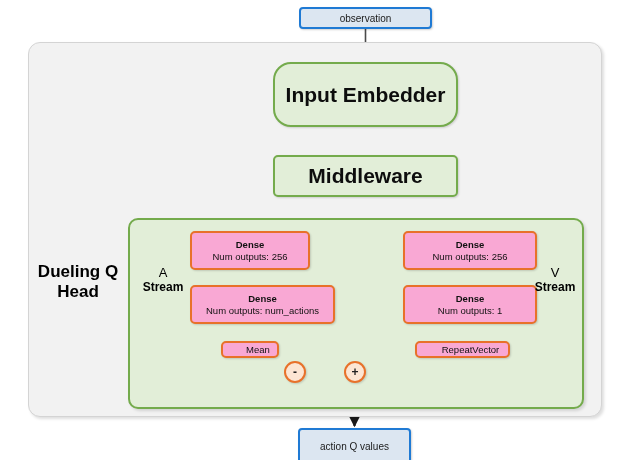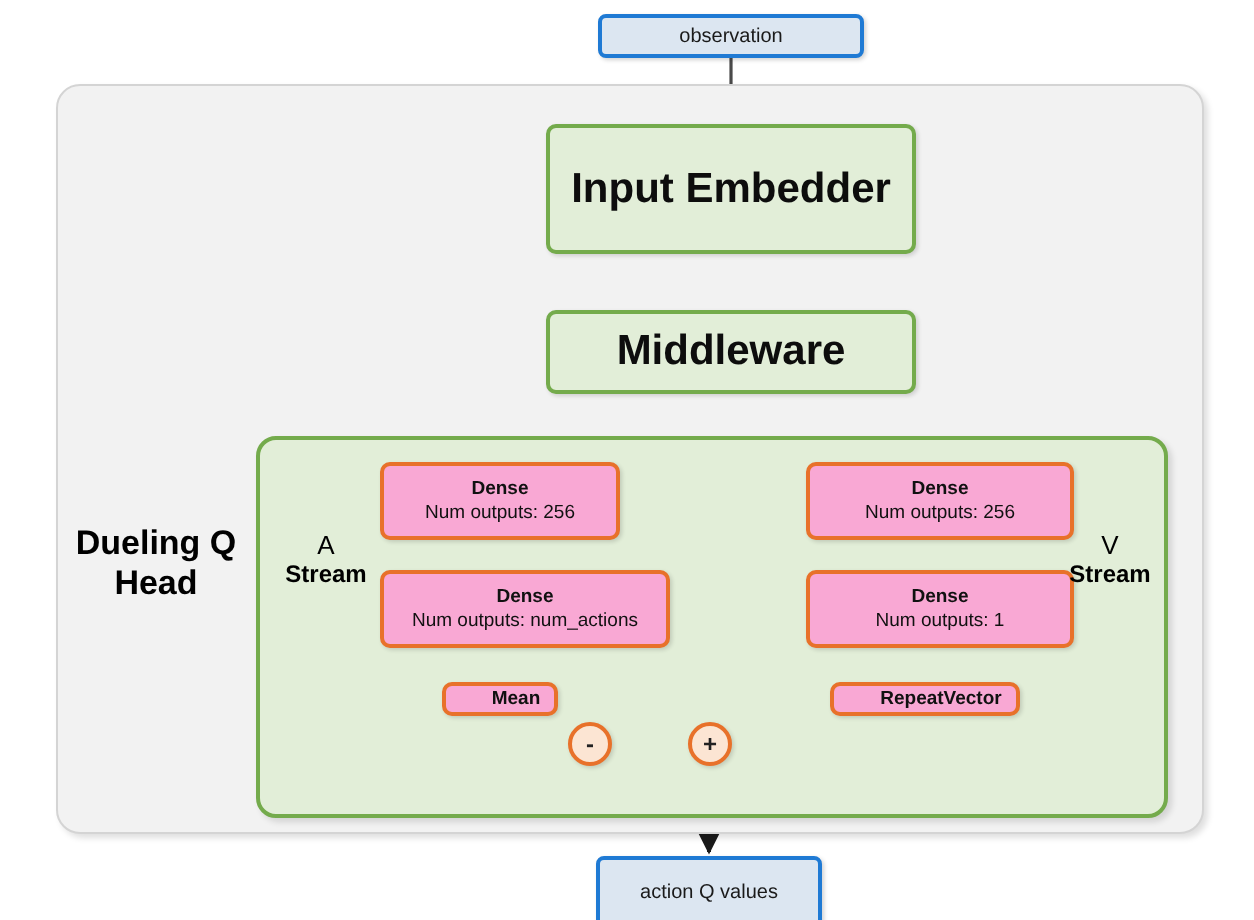--- a/index.html
+++ b/index.html
@@ -178,7 +178,7 @@
   <span>observation</span>
 </div>
 
-<div class="node green-box" style="left:273px; top:62px; width:185px; height:65px;">
+<div class="node green-box" style="left:273px; top:62px; width:185px; height:65px;border-radius:18px;">
   <span>Input Embedder</span>
 </div>
 

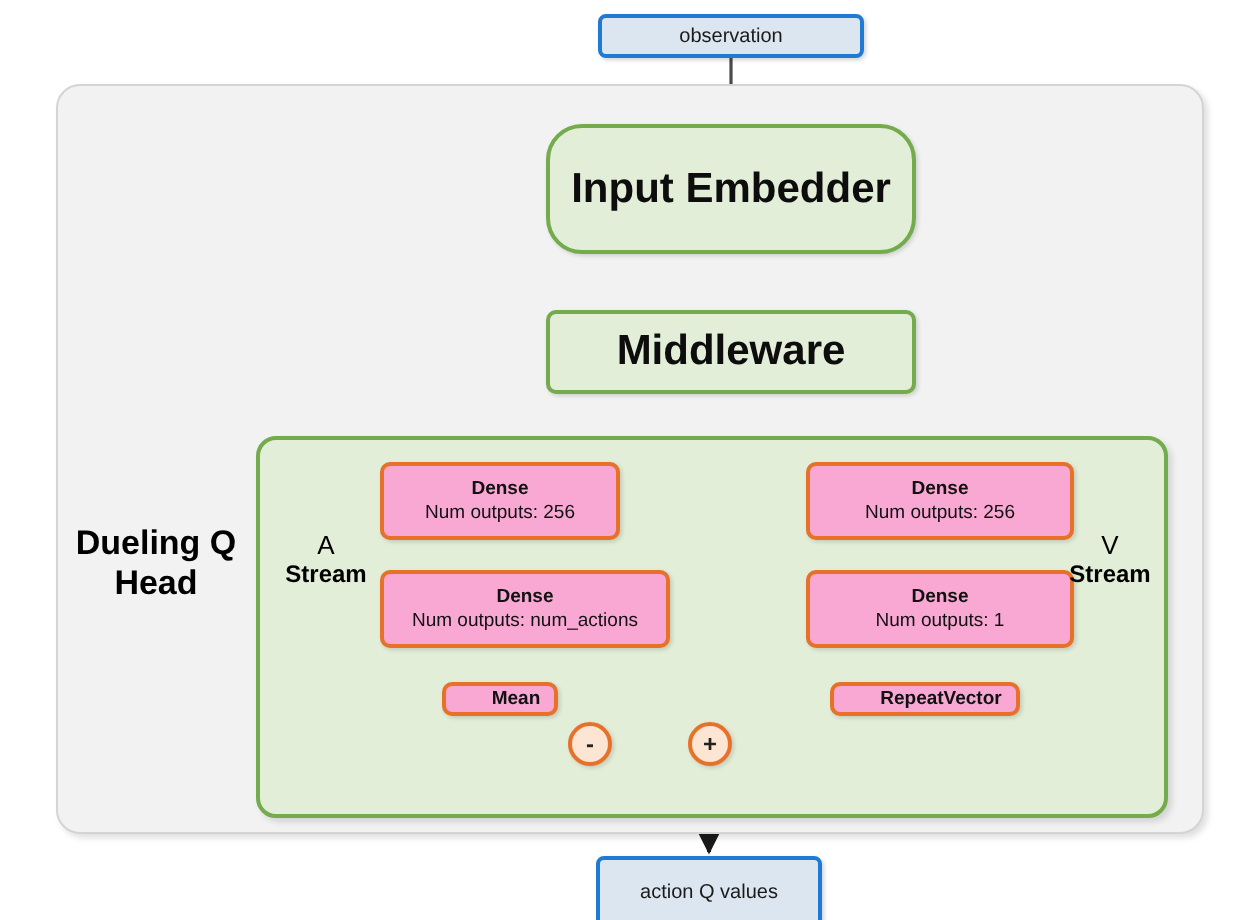--- a/index.html
+++ b/index.html
@@ -91,7 +91,7 @@
   }
   .orange-box.single {
     font-size: 9.5px;
-    font-weight: bold;
+    font-weight: normal;
     padding-left: 16px;
   }
   

